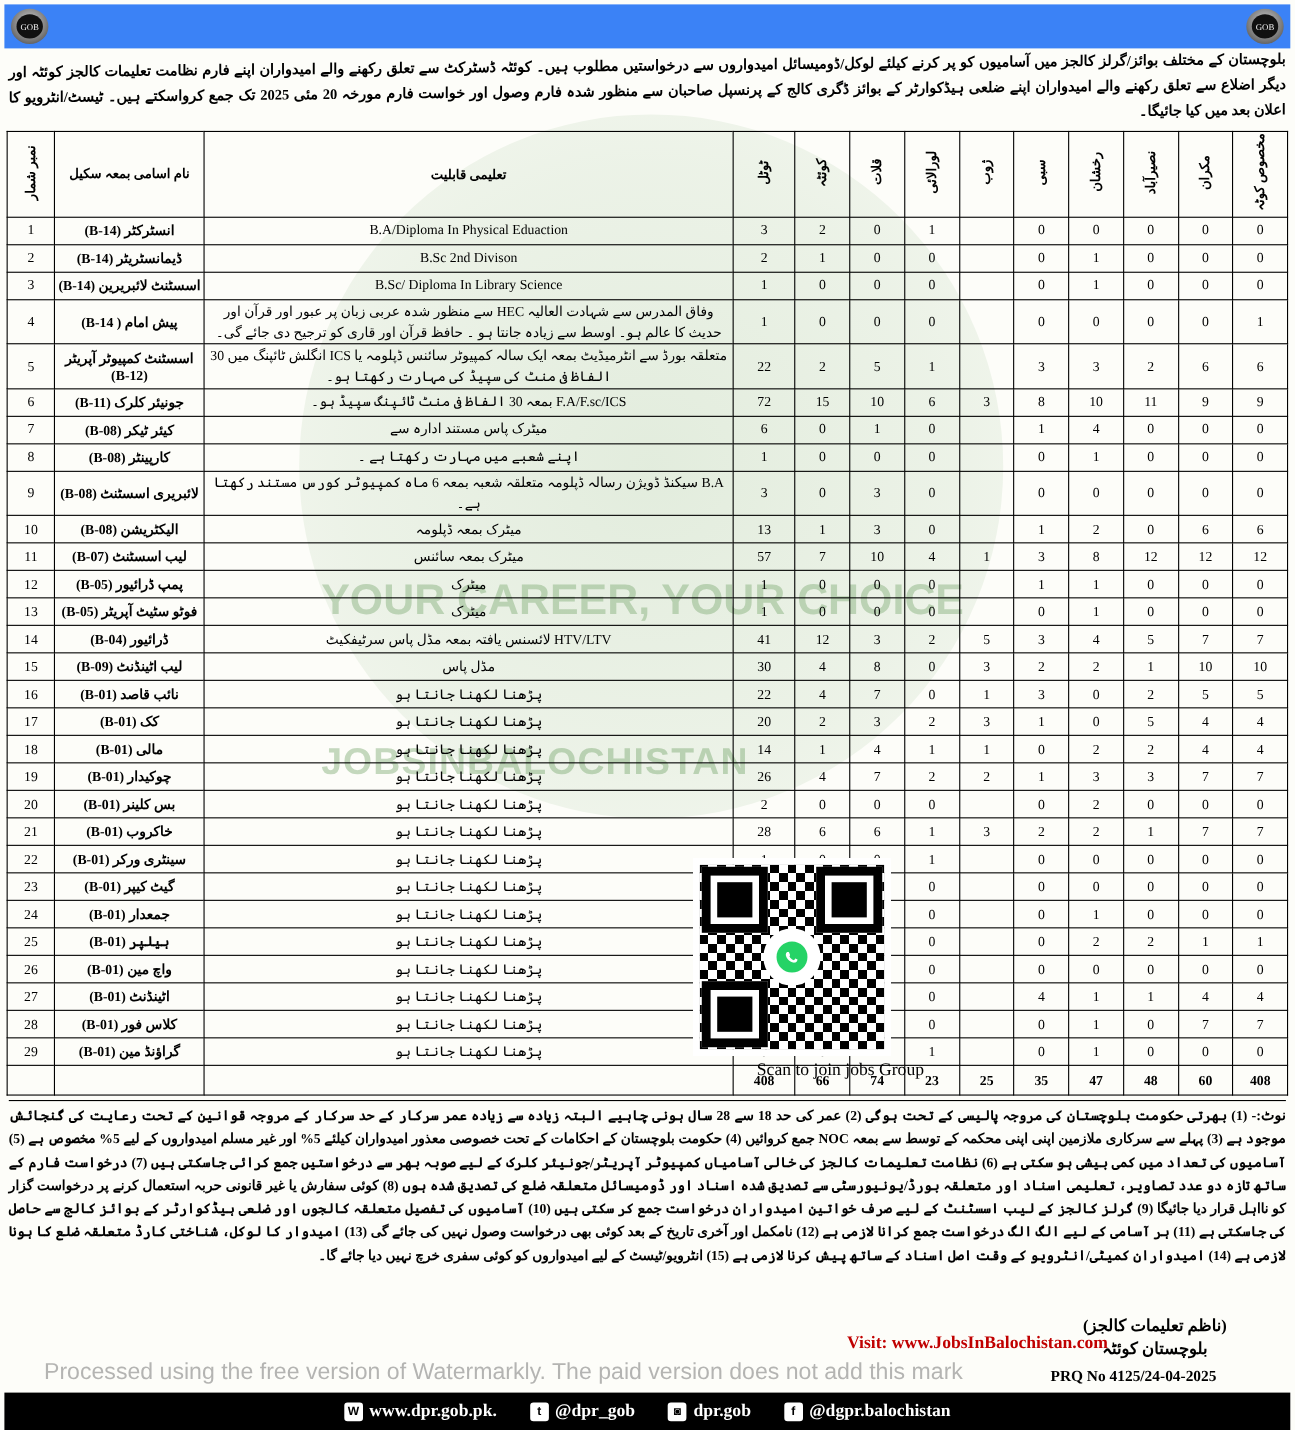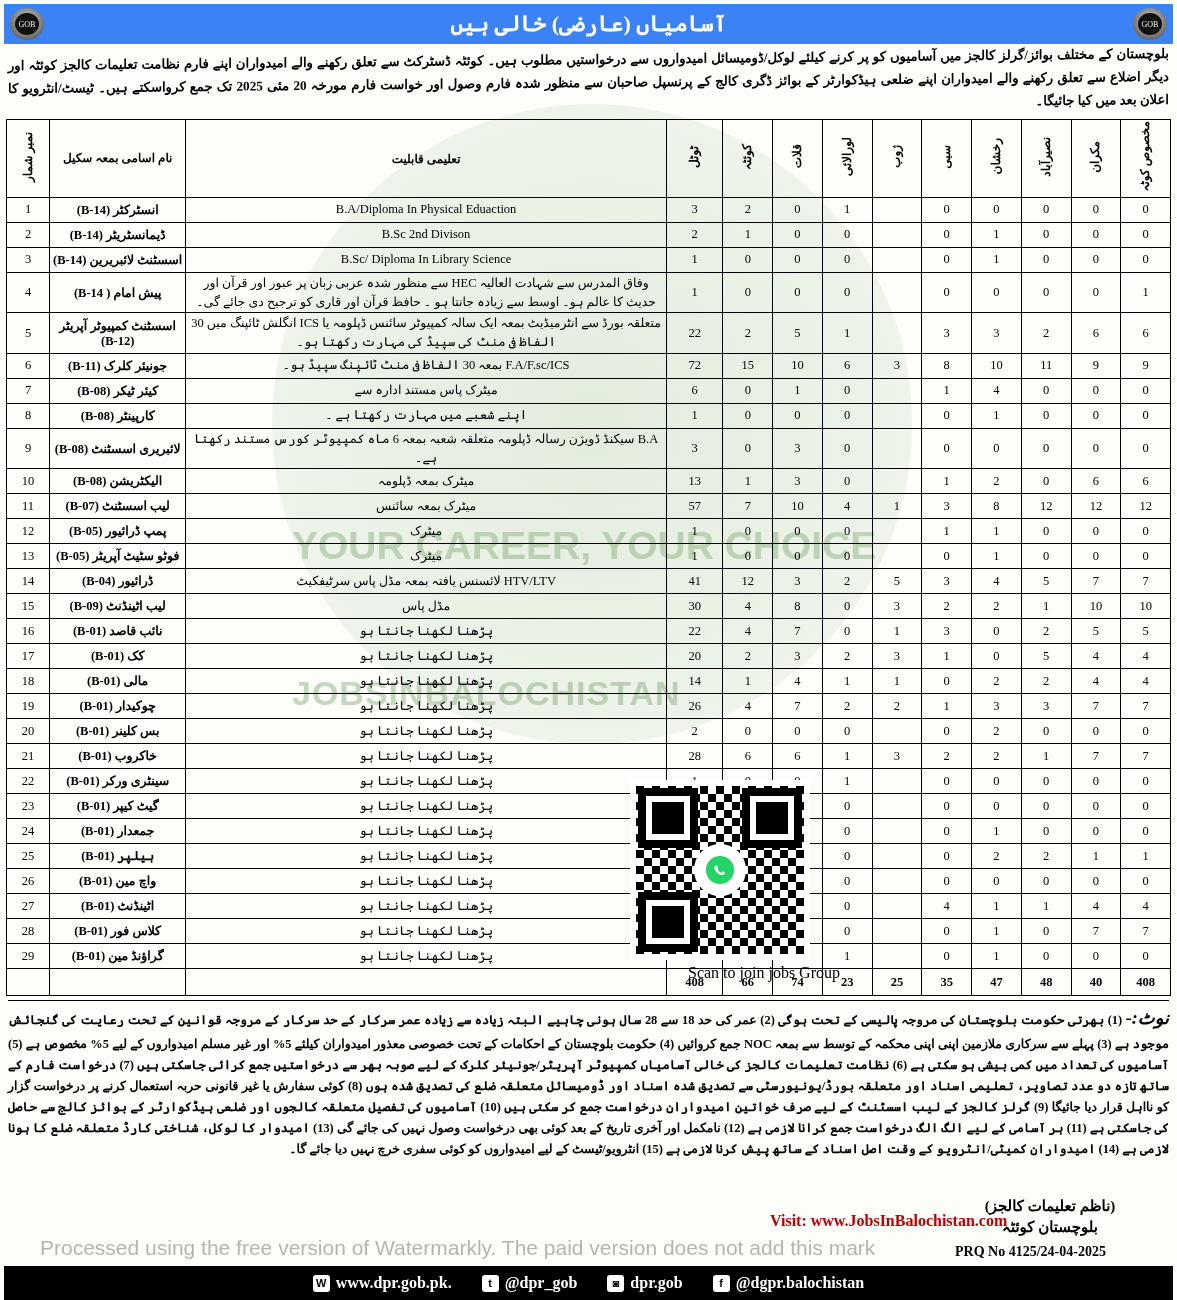--- a/index.html
+++ b/index.html
@@ -205,7 +205,6 @@
     <div class="crest left">
         <span class="inner">GOB</span>
       </div>
-    <div class="header-title">آسامیاں (عارضی) خالی ہیں</div>
     <div class="crest right">
         <span class="inner">GOB</span>
       </div>

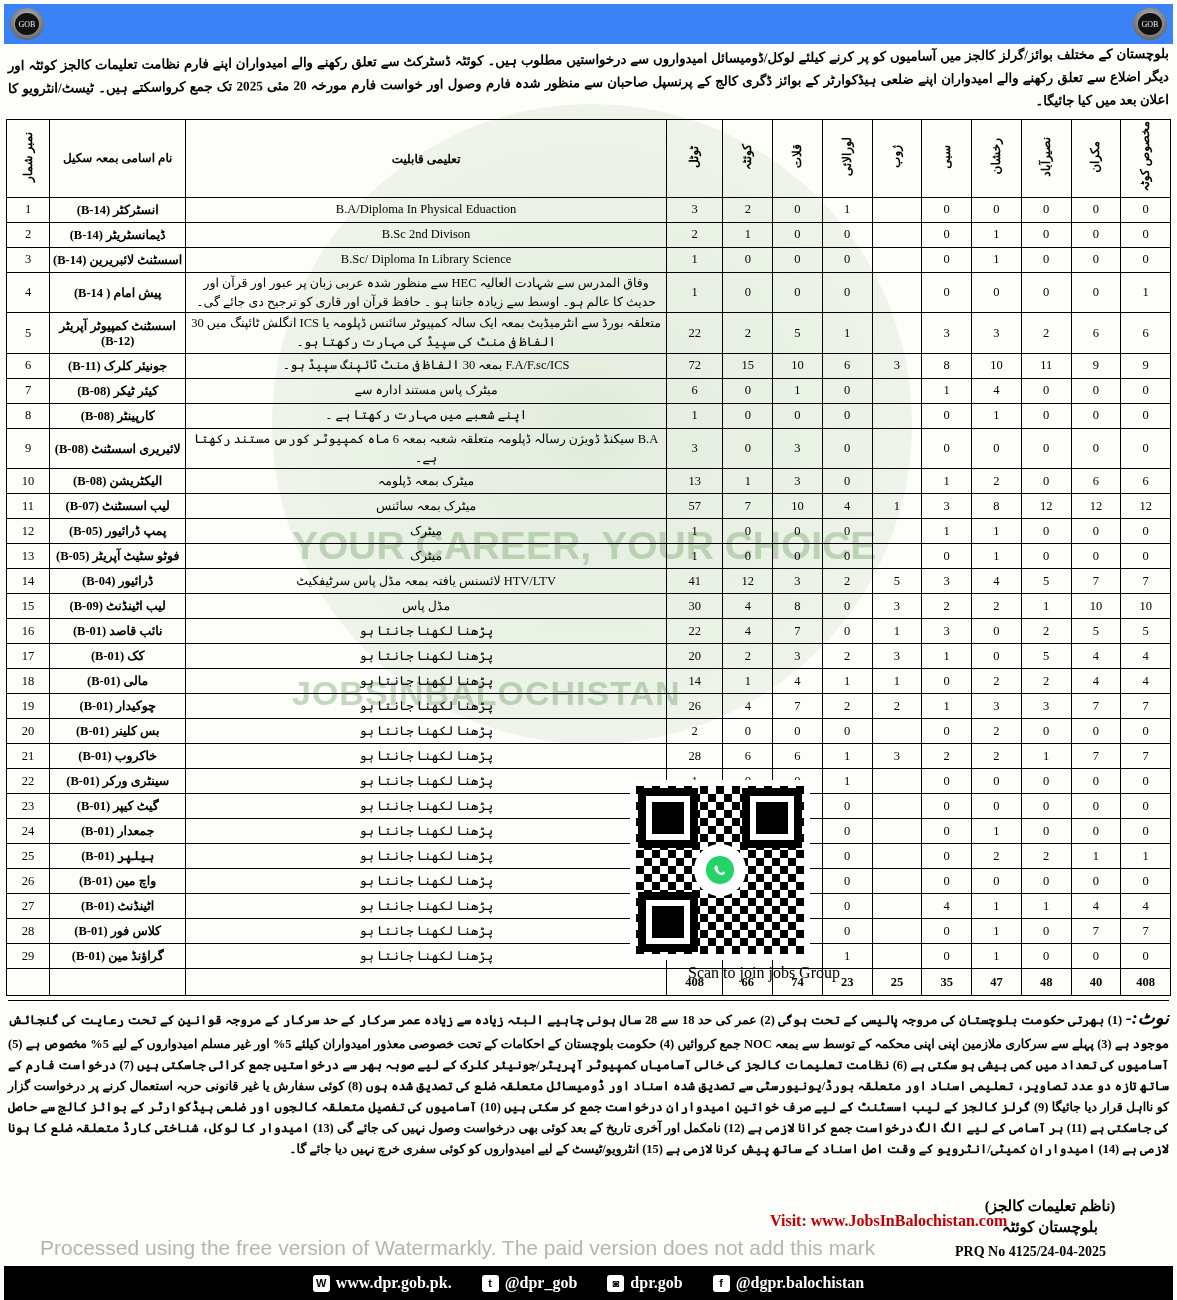--- a/index.html
+++ b/index.html
@@ -671,7 +671,7 @@
     <tfoot>
           <tr class="totals">
             <td class="col-small">408</td>
-            <td class="col-small">40</td>
+            <td class="col-small">60</td>
             <td class="col-small">48</td>
             <td class="col-small">47</td>
             <td class="col-small">35</td>

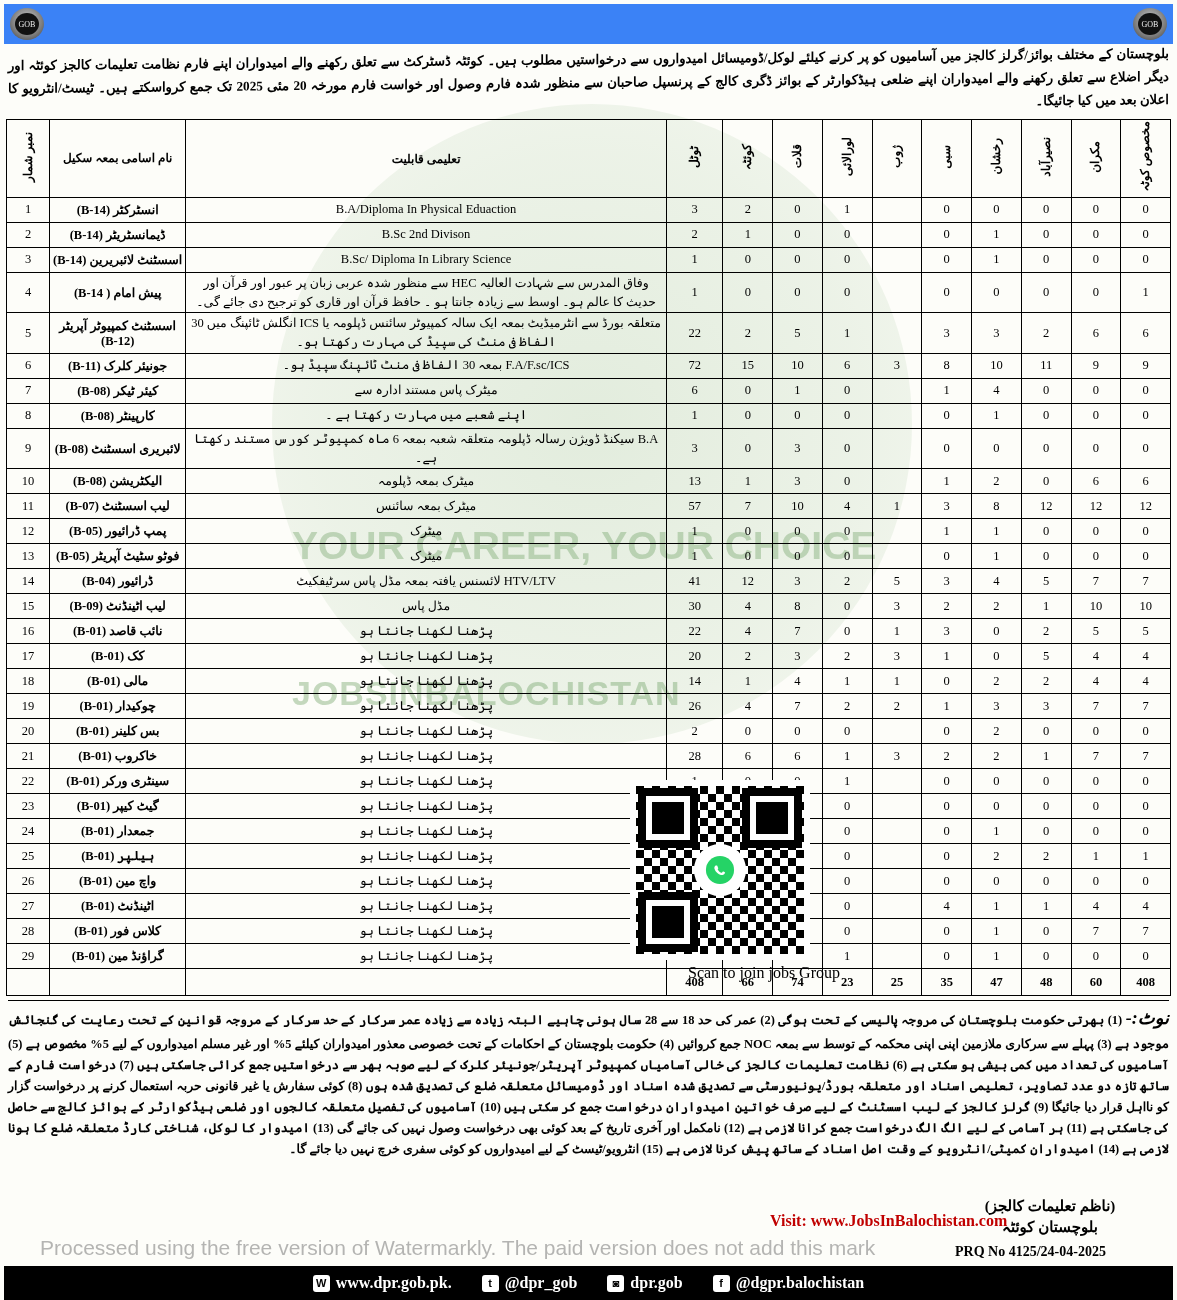--- a/index.html
+++ b/index.html
@@ -157,7 +157,7 @@
     border-top:1px solid #000;
     padding-top:2px;
   }
-  .note-label{font-size:18px;font-style:italic;}
+  .note-label{font-size:13px;}
 
   
   .sign{

